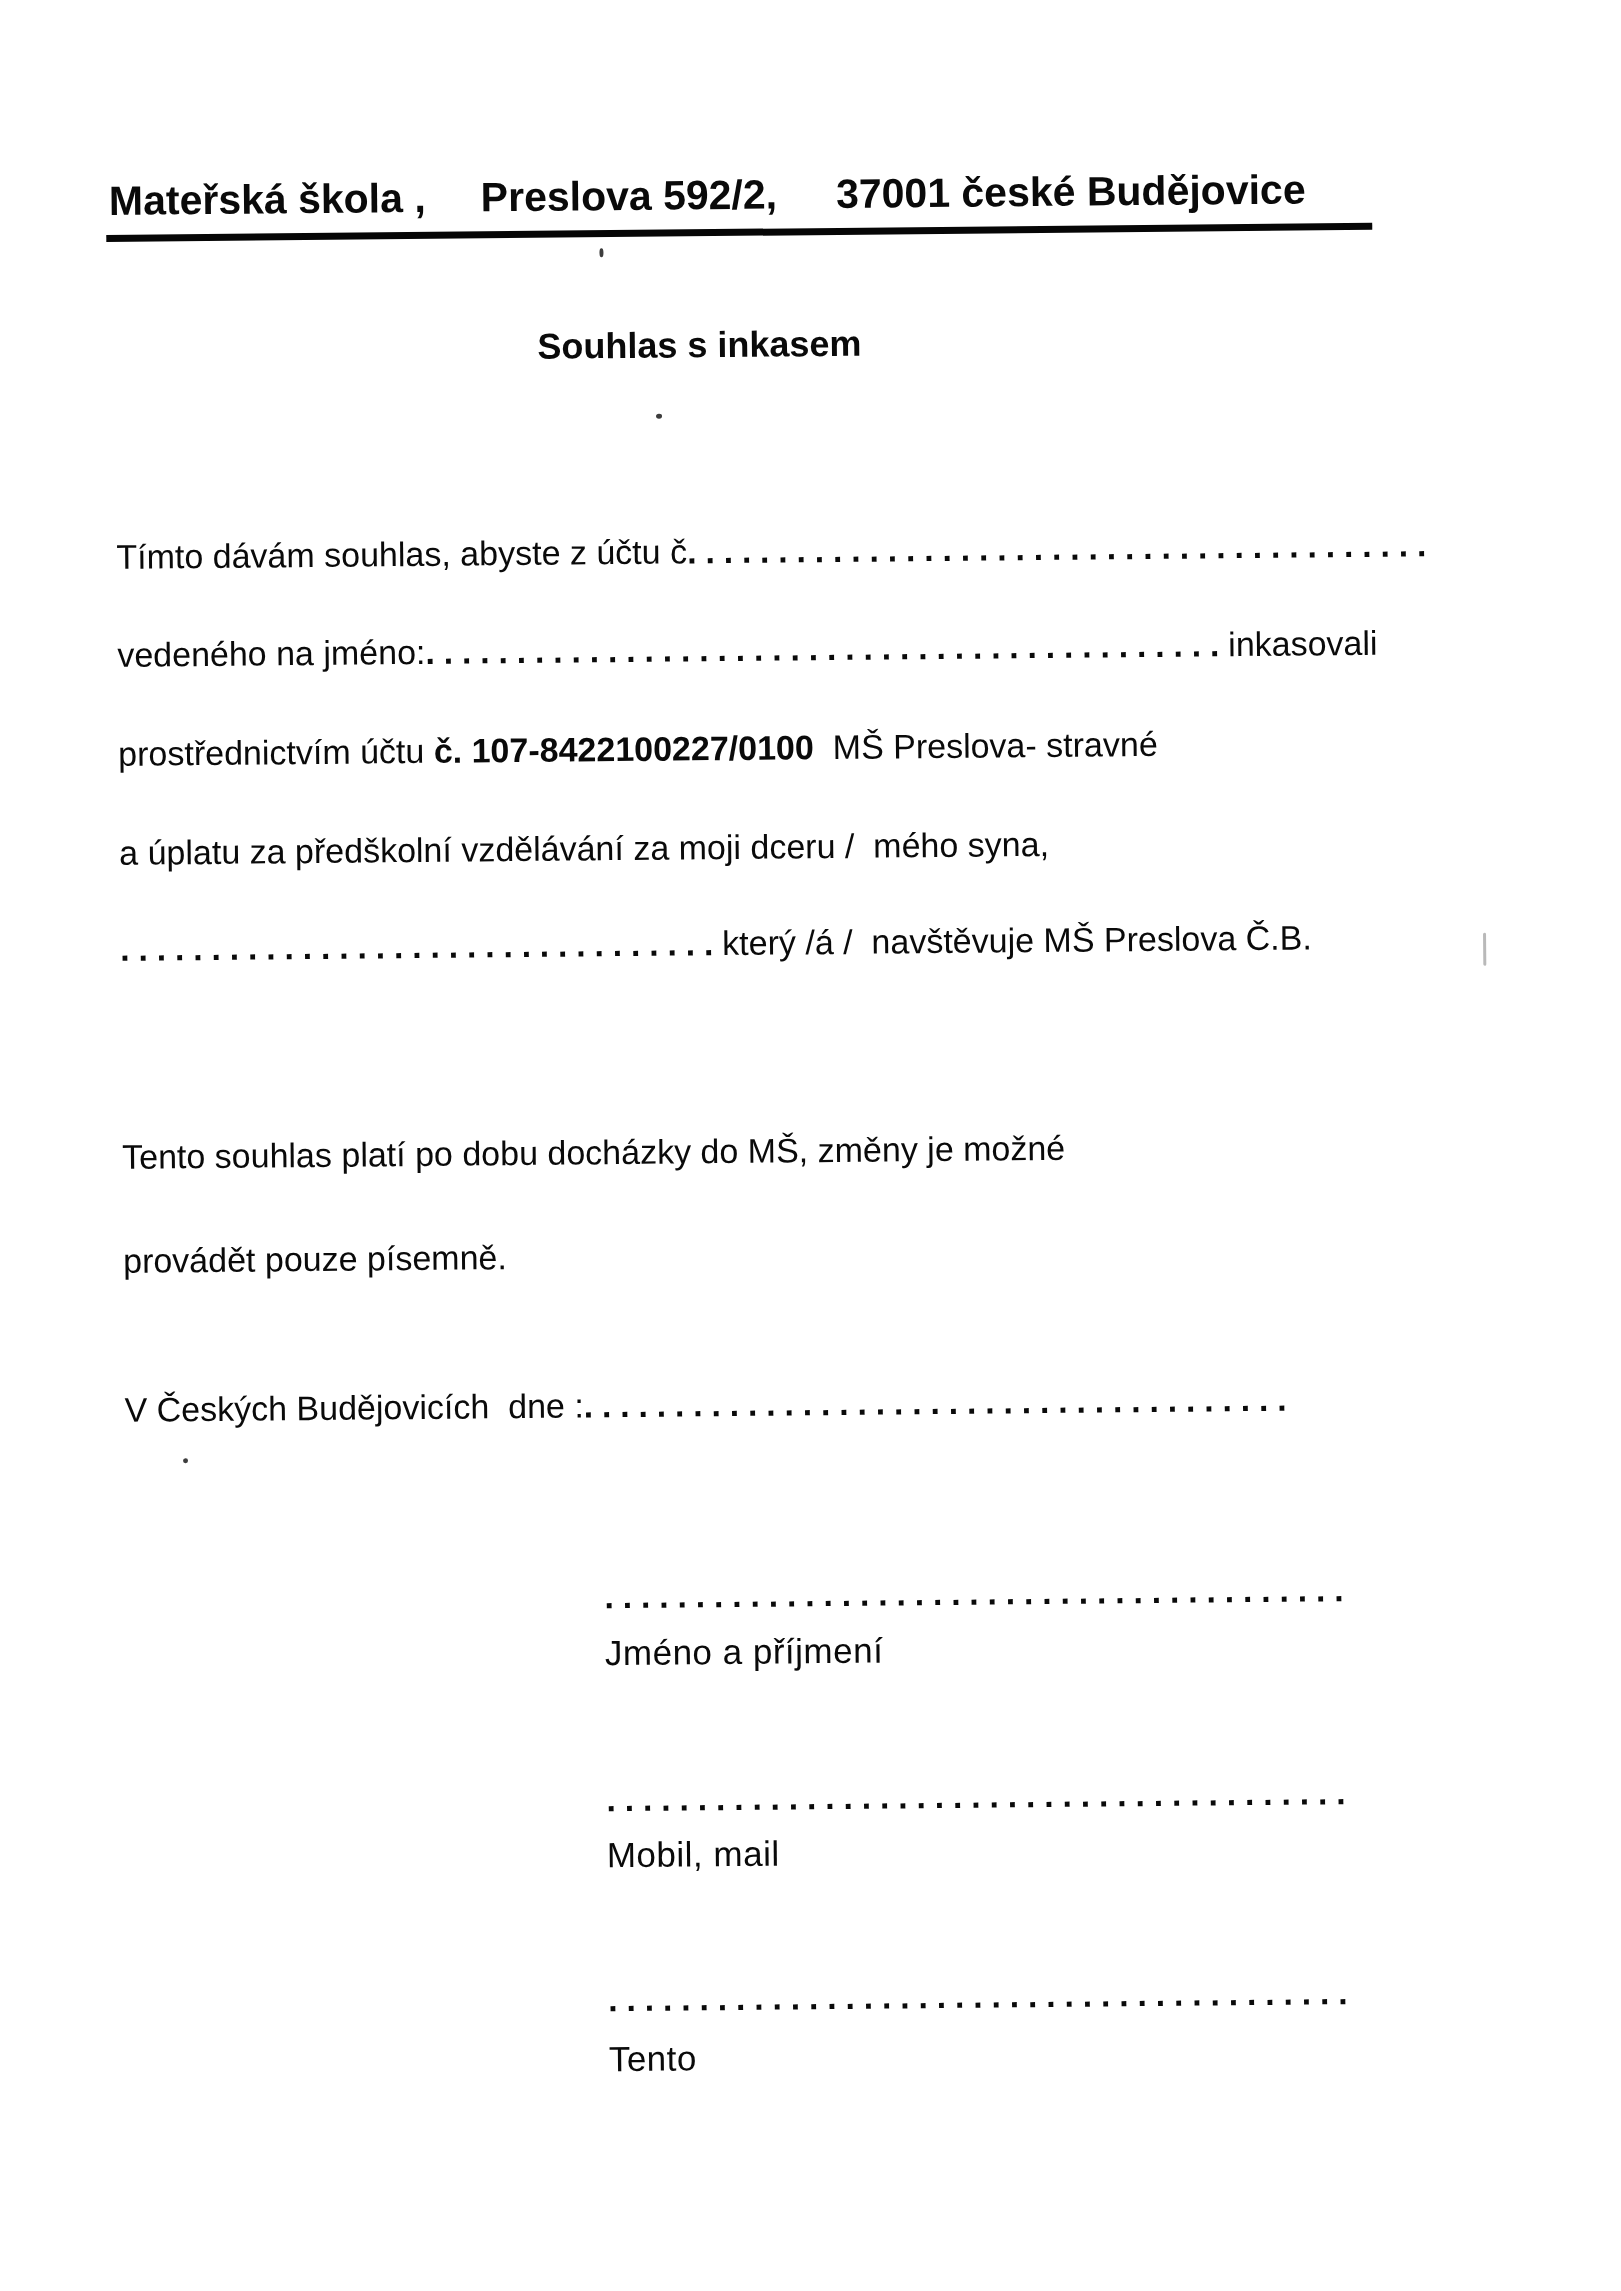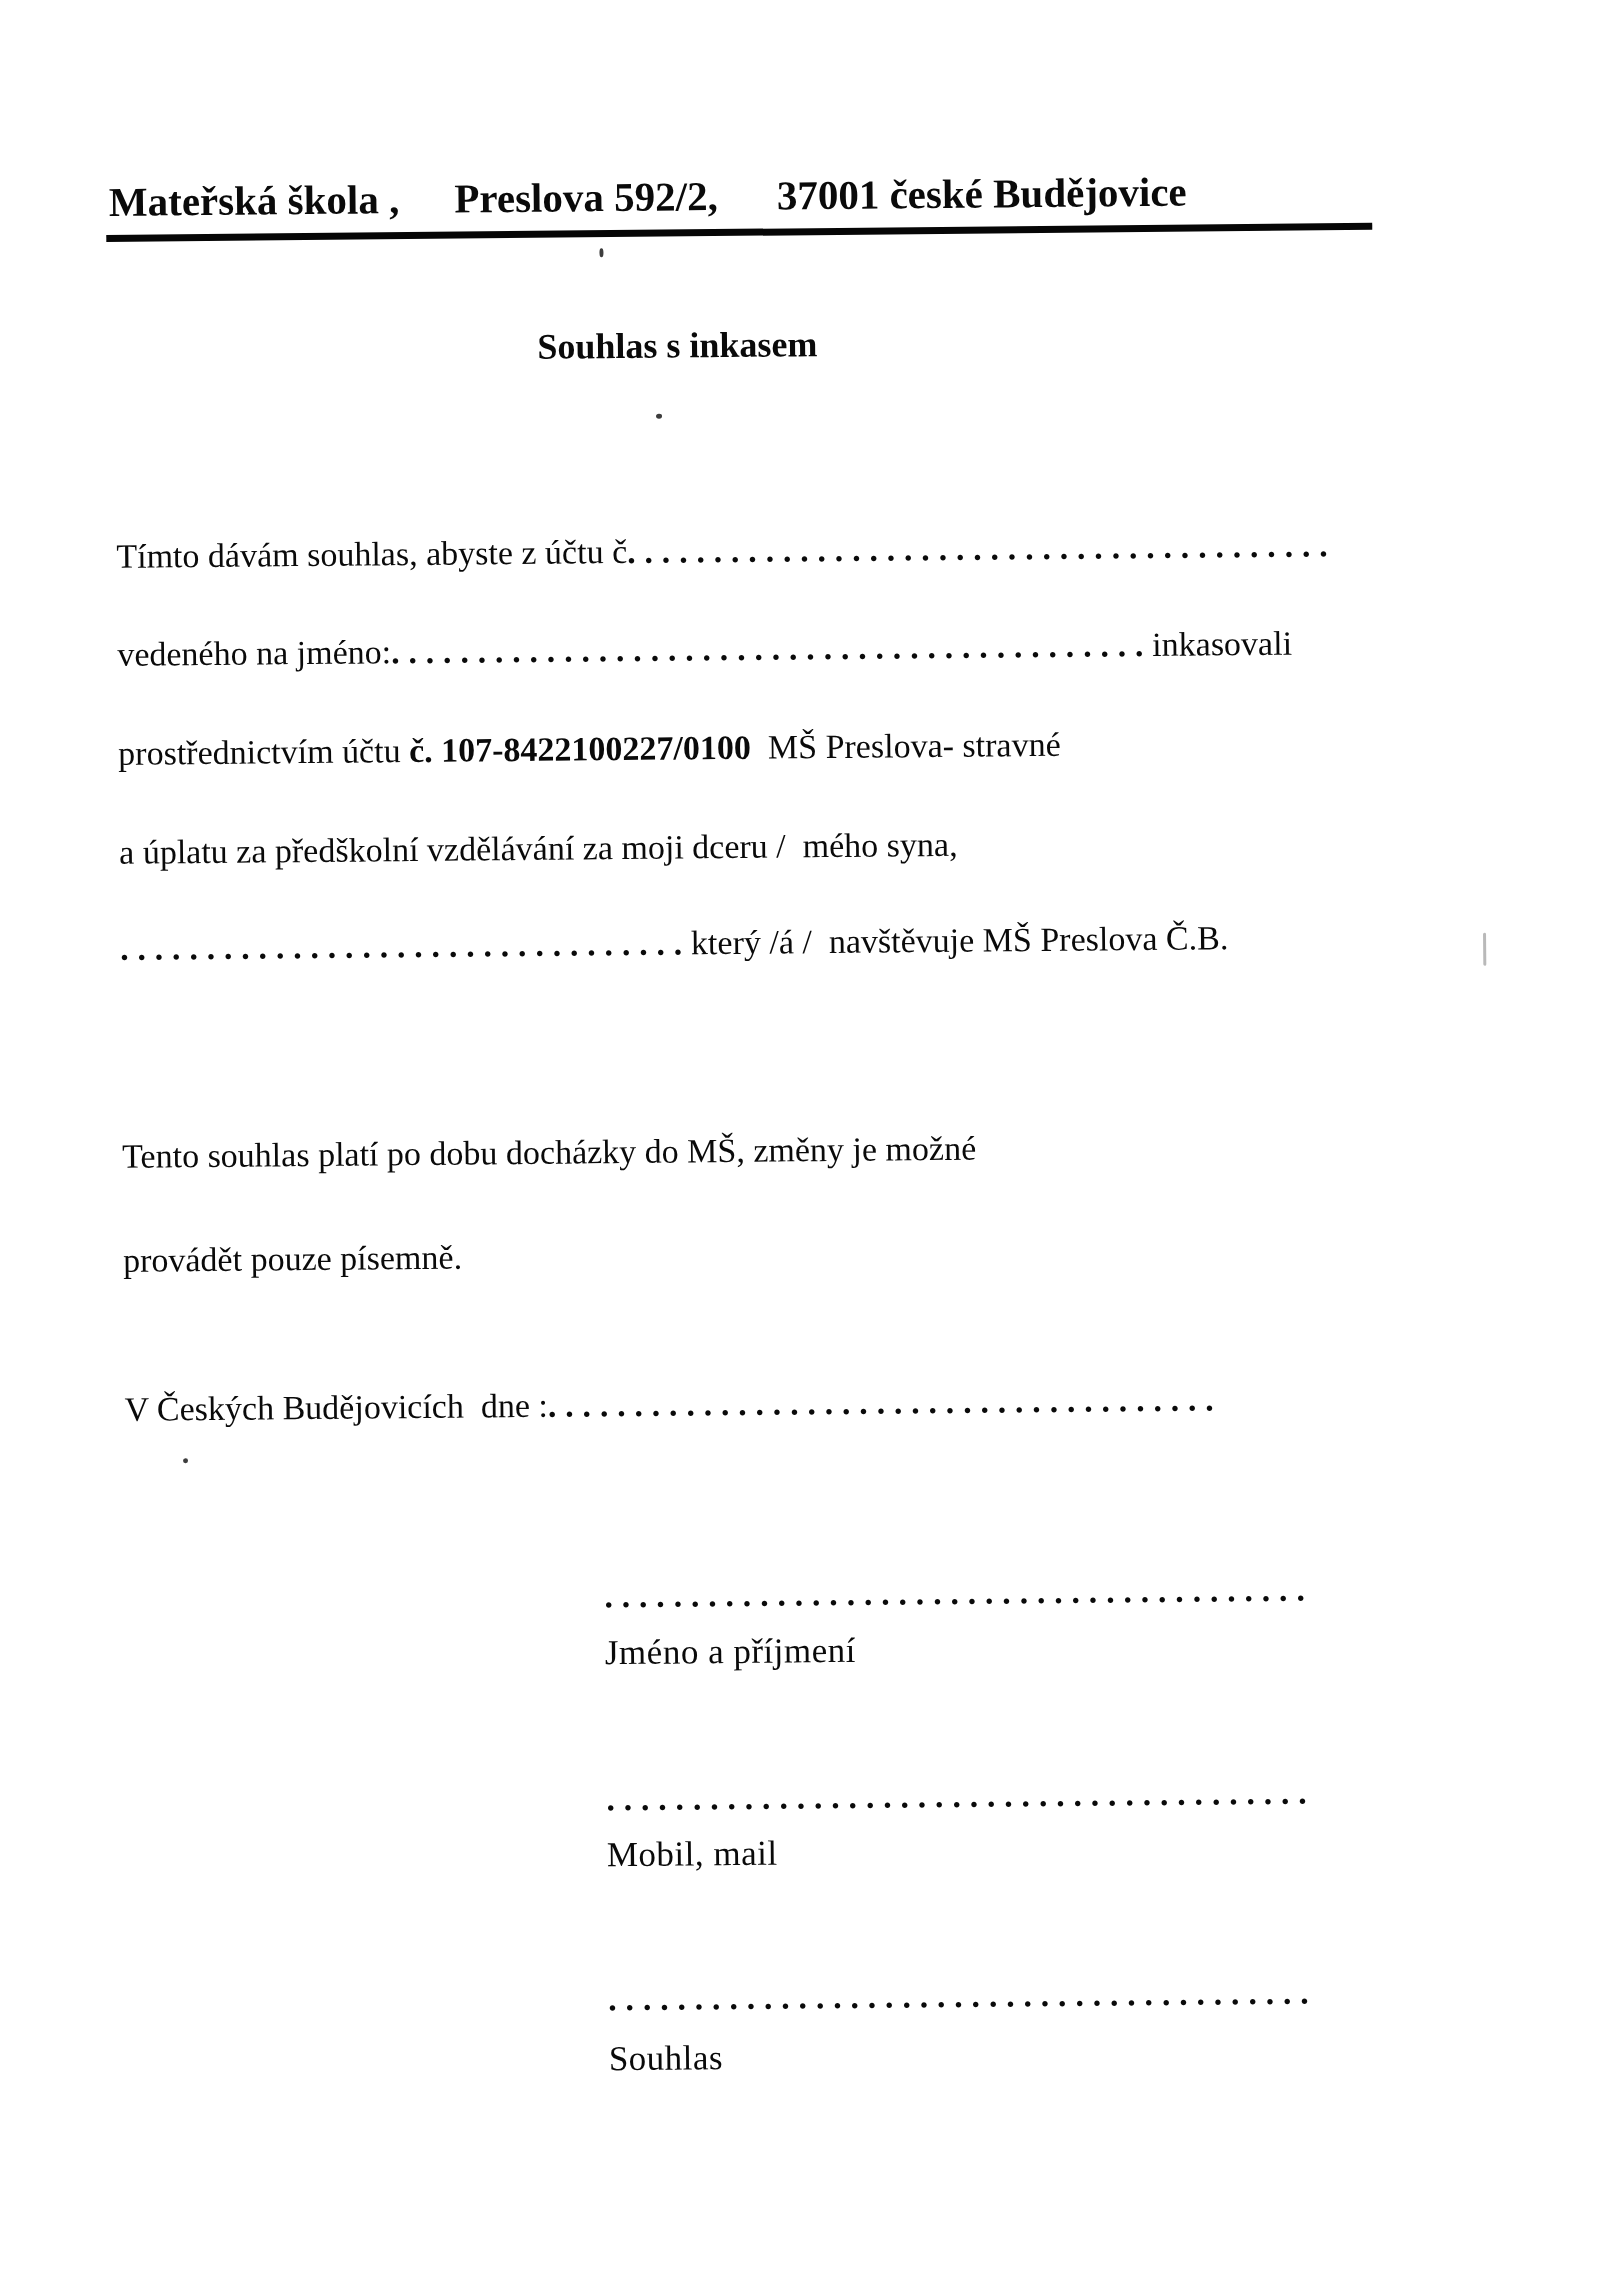--- a/index.html
+++ b/index.html
@@ -5,7 +5,7 @@
   html,body{margin:0;padding:0;background:#ffffff;}
   .page{
     position:relative;width:1621px;height:2292px;background:#ffffff;overflow:hidden;
-    font-family:Liberation Serif, serif;color:#0a0a0a;
+    font-family:Liberation Sans, sans-serif;color:#0a0a0a;
   }
   .content{position:absolute;left:0;top:0;width:100%;height:100%;
     transform:rotate(-0.55deg);transform-origin:0 50%;}

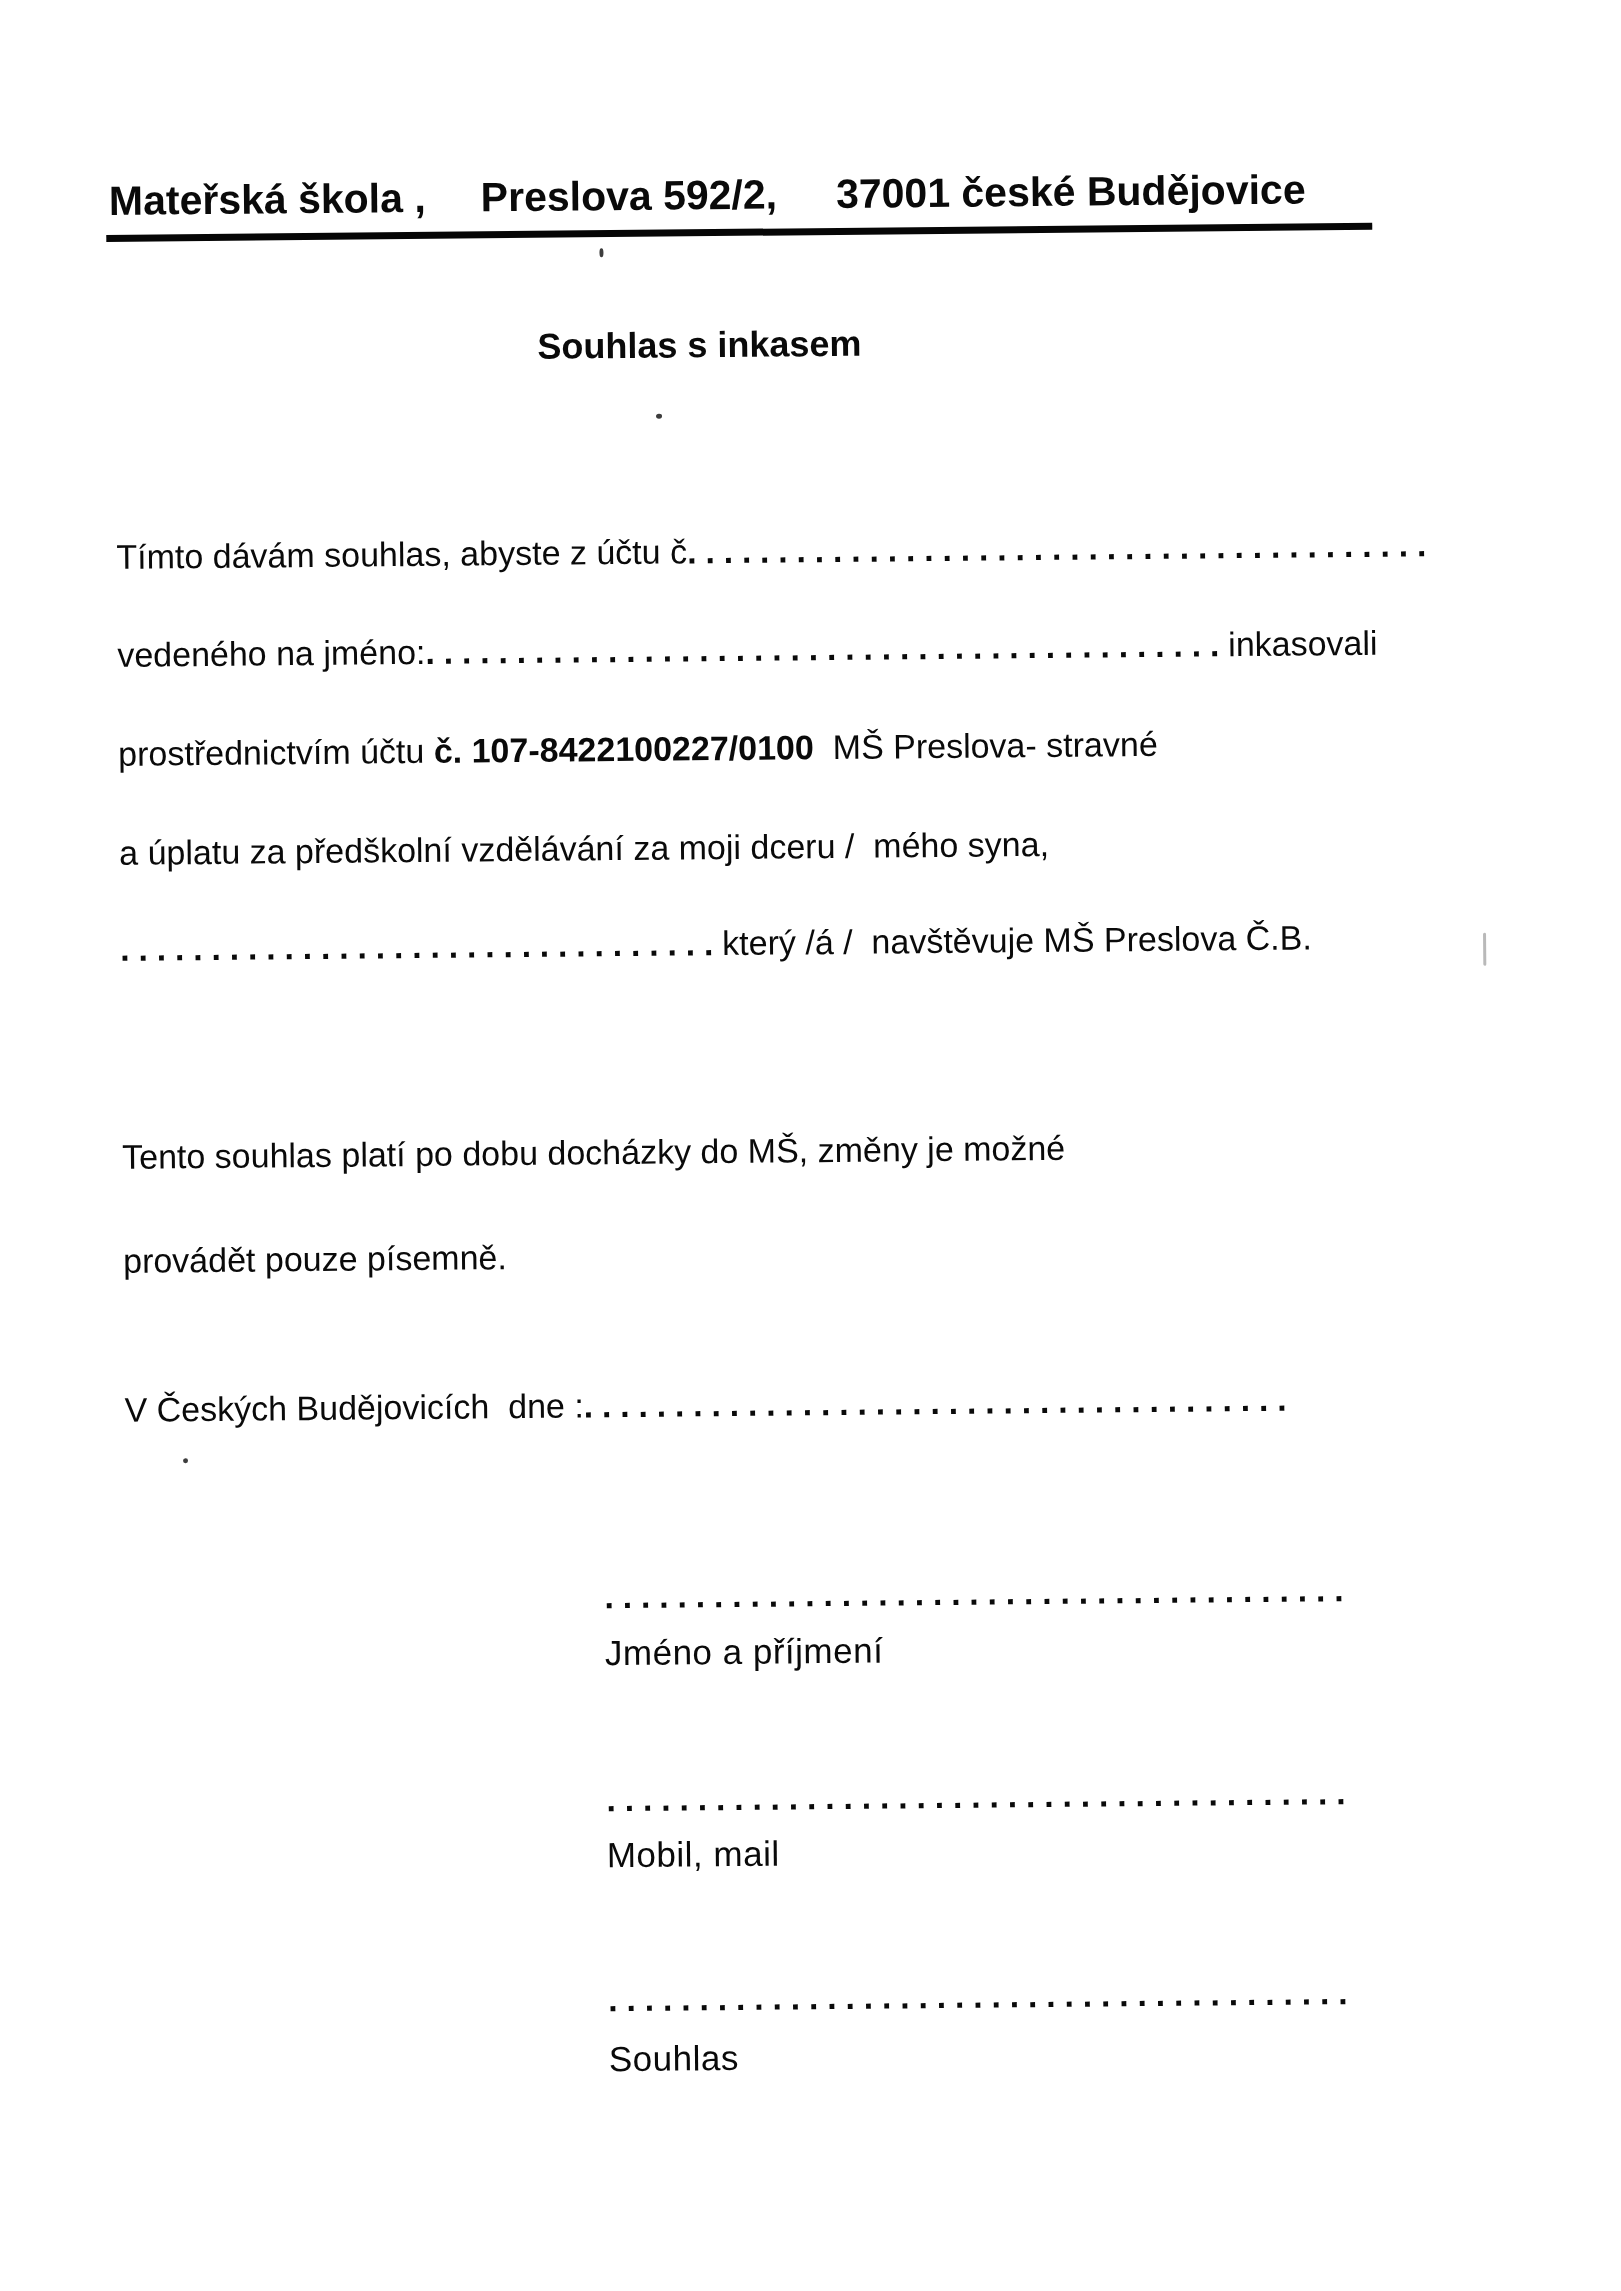--- a/index.html
+++ b/index.html
@@ -72,7 +72,7 @@
     <div class="sig sig-label s-lab2">Mobil, mail</div>
 
     <div class="sig dots s-dots3">.........................................</div>
-    <div class="sig sig-label s-lab3">Souhlas</div>
+    <div class="sig sig-label s-lab3">Tento</div>
 
     <div class="speck speck1"></div>
     <div class="speck speck2"></div>

